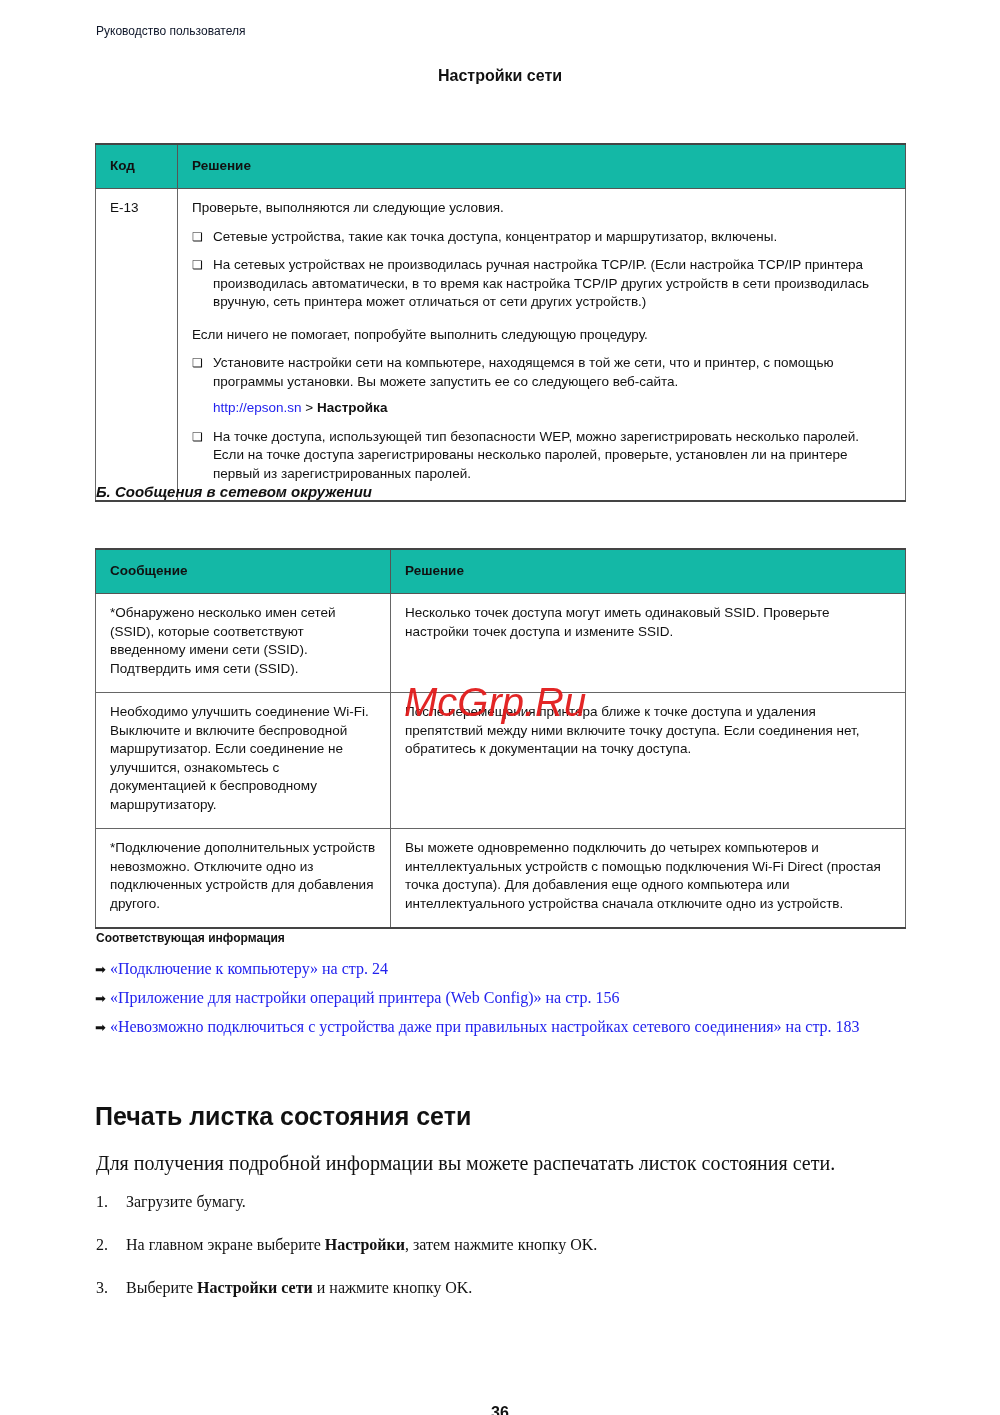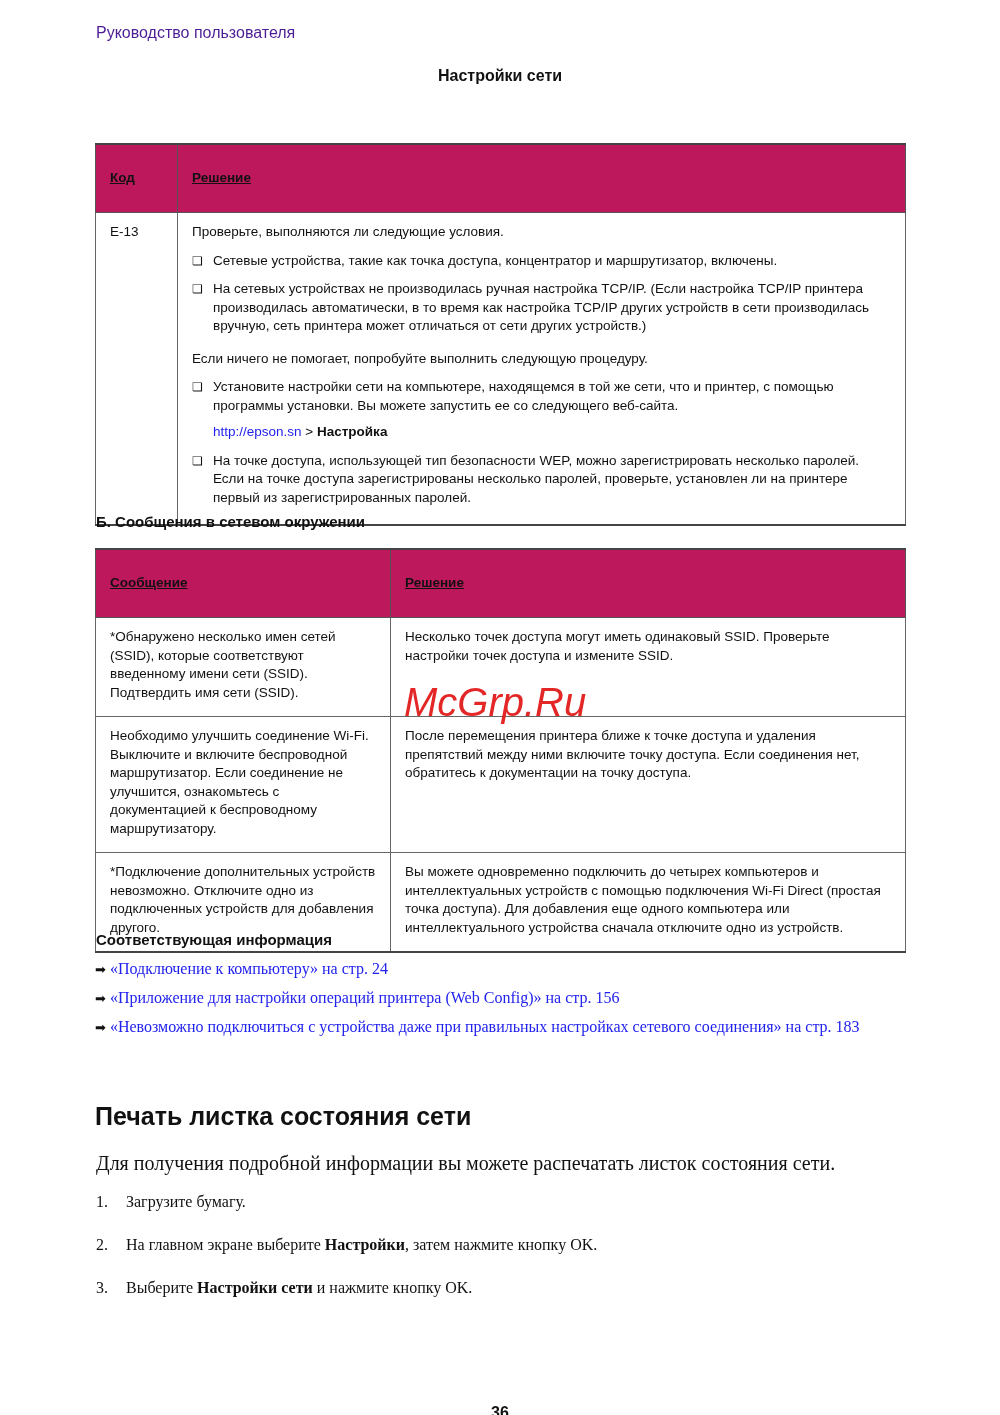--- a/index.html
+++ b/index.html
@@ -5,7 +5,7 @@
   html, body { margin: 0; padding: 0; background: #ffffff; }
   body { width: 1000px; height: 1415px; position: relative; overflow: hidden;
          font-family: "Liberation Sans", "DejaVu Sans", sans-serif; color: #111; }
-  .running-head { position: absolute; left: 96px; top: 24px; font-size: 16px; color: #4c1d95; }
+  .running-head { position: absolute; left: 96px; top: 24px; font-size: 12px; color: #0f172a; }
   .section-head { position: absolute; left: 0; width: 1000px; top: 67px; text-align: center;
                   font-size: 16px; font-weight: bold; }
   table.tbl { position: absolute; left: 95px; width: 811px; border-collapse: collapse;

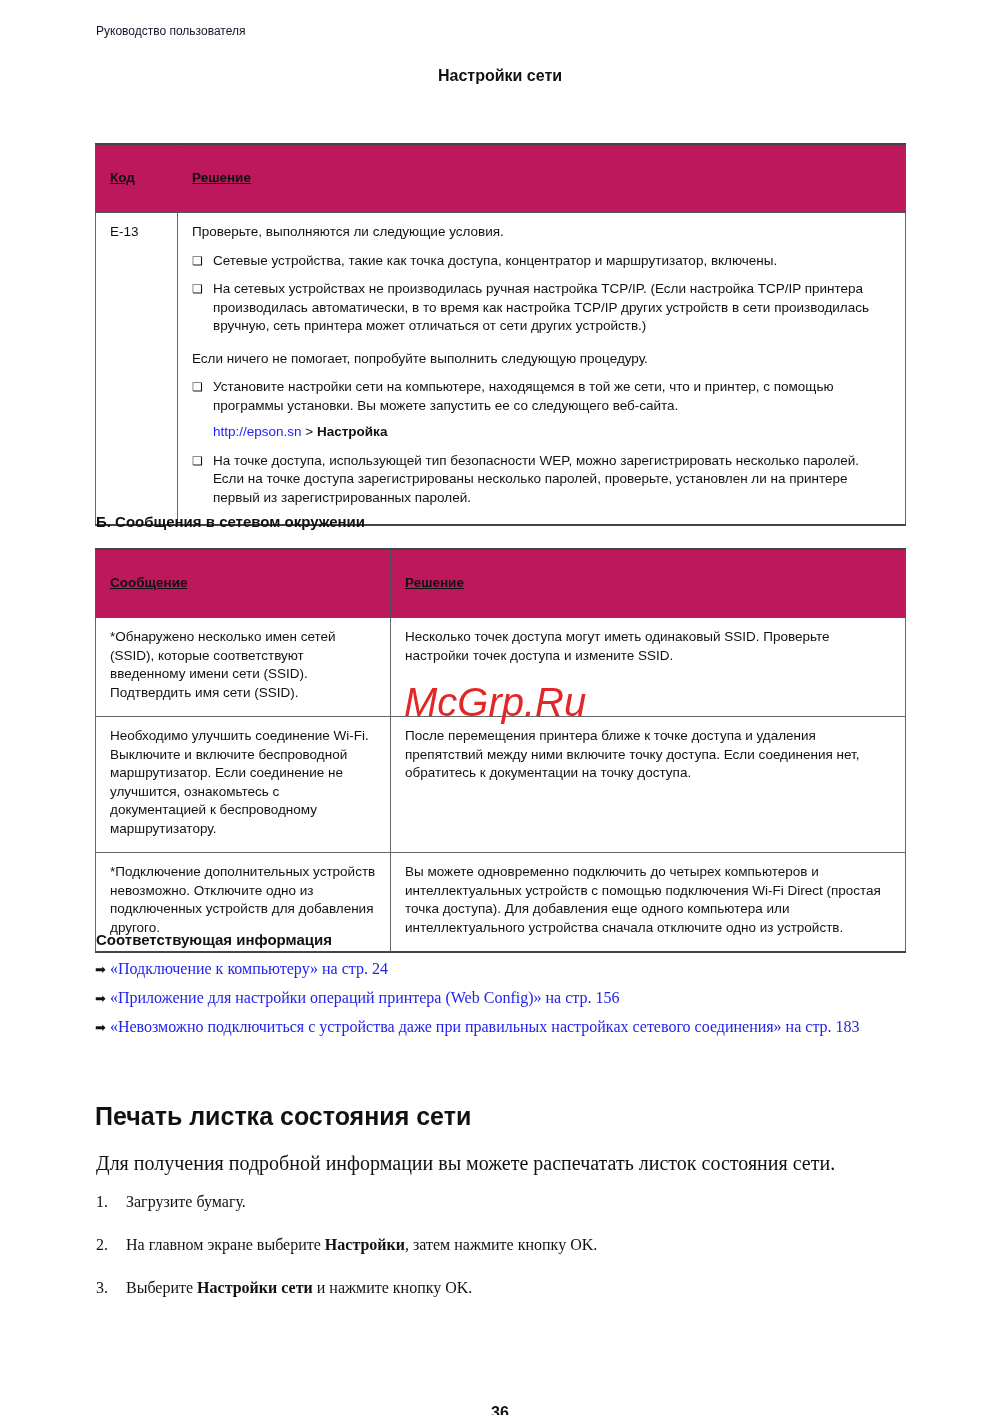--- a/index.html
+++ b/index.html
@@ -10,8 +10,8 @@
                   font-size: 16px; font-weight: bold; }
   table.tbl { position: absolute; left: 95px; width: 811px; border-collapse: collapse;
               font-size: 13.5px; line-height: 18.5px; font-family: "Liberation Sans", sans-serif; }
-  table.tbl th { background: #be185d; text-align: left; font-weight: bold; font-size: 13.5px;
-                 padding: 16px 14px; height: 35px; border: 1px solid #555; border-top: 2px solid #444; text-decoration: underline; }
+  table.tbl th { background: #14b8a6; text-align: left; font-weight: bold; font-size: 13.5px;
+                 padding: 4px 14px; height: 35px; border: 1px solid #555; border-top: 2px solid #444; }
   table.tbl td { vertical-align: top; border: 1px solid #666; padding: 10px 14px 17px 14px; }
   table.tbl tr:last-child td { border-bottom: 2px solid #444; }
   #t1 { top: 143px; }

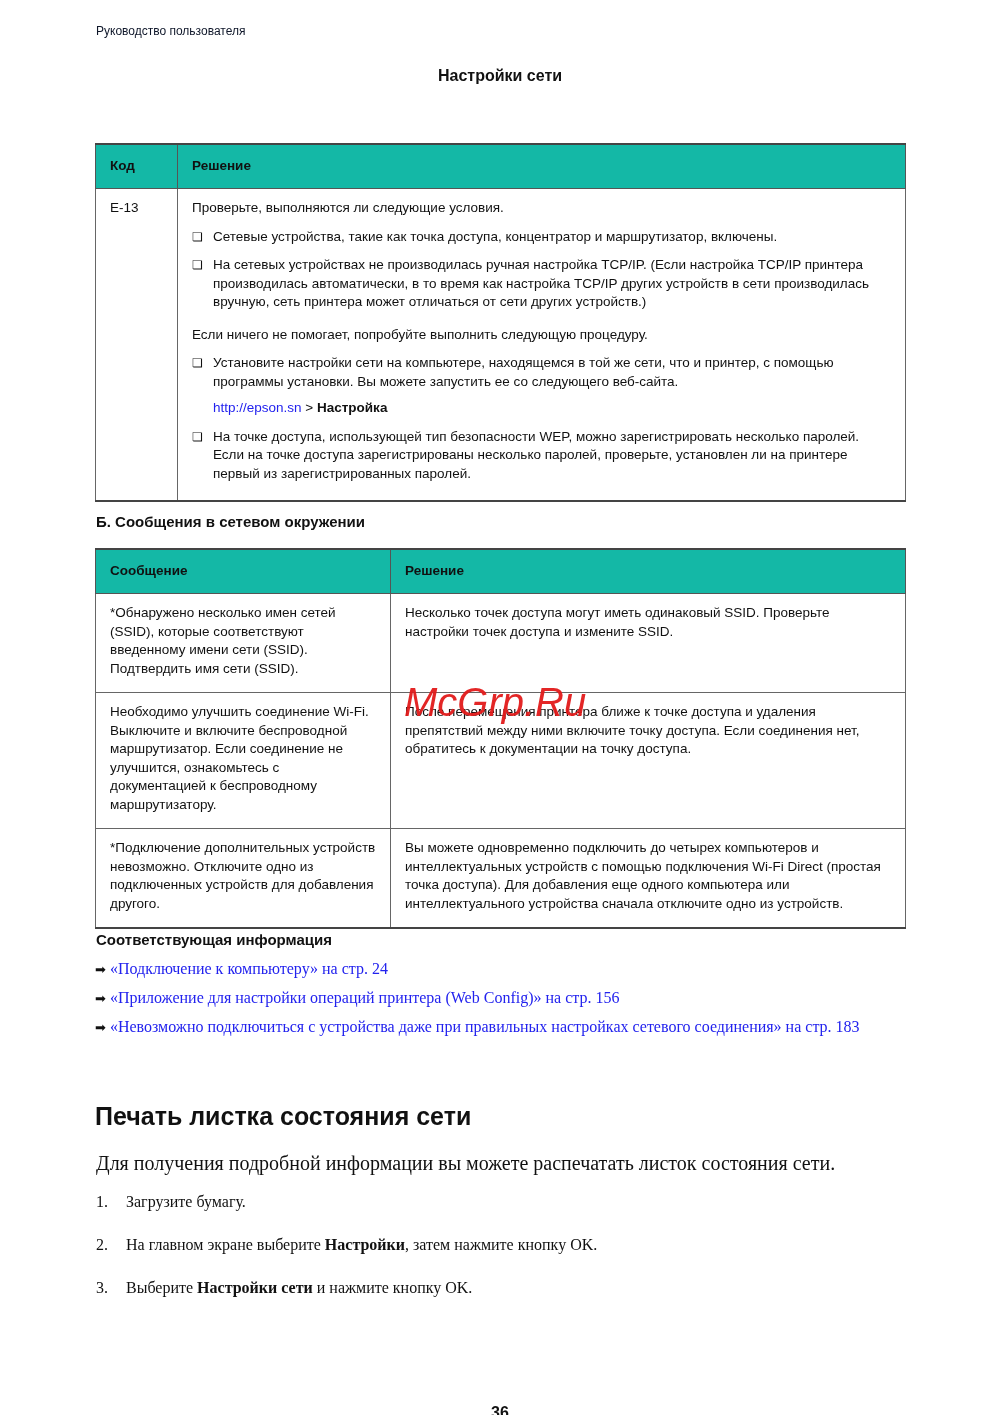--- a/index.html
+++ b/index.html
@@ -22,7 +22,7 @@
   .chk .txt { flex: 1; }
   .link-line { margin: -2px 0 10px 21px; }
   .url { color: #2222ee; }
-  .sub-head { position: absolute; left: 96px; top: 513px; font-size: 15px; font-weight: bold; }
+  .sub-head { position: absolute; left: 96px; top: 483px; font-size: 15px; font-weight: bold; font-style: italic; }
   #t2 { top: 548px; }
   #t2 col.c1 { width: 295px; }
   #t2 td { padding-bottom: 14px; }

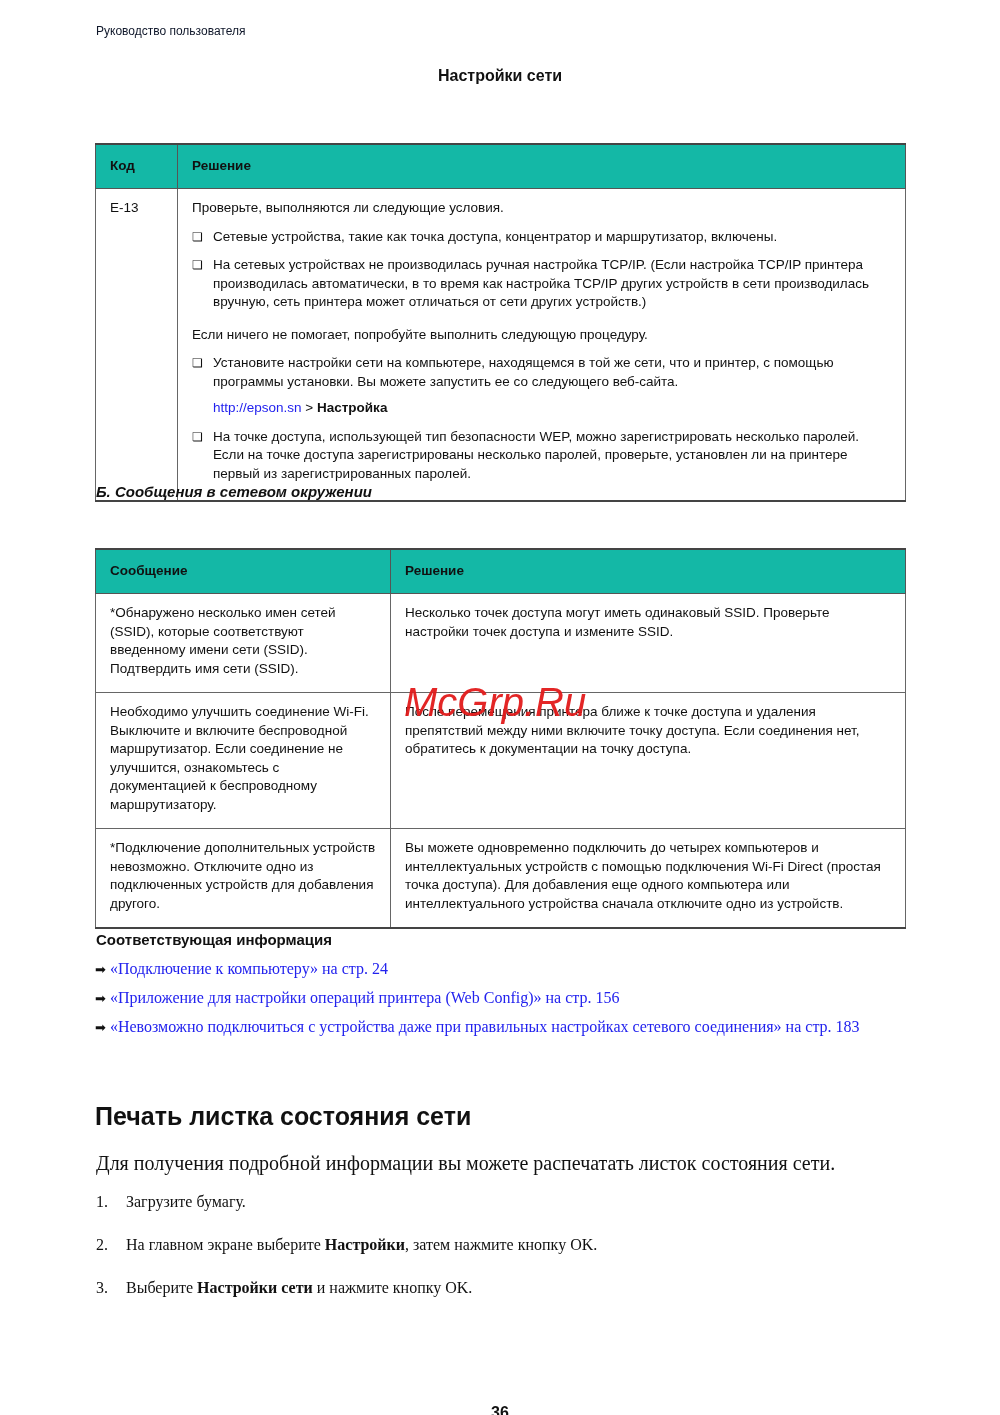--- a/index.html
+++ b/index.html
@@ -26,7 +26,7 @@
   #t2 { top: 548px; }
   #t2 col.c1 { width: 295px; }
   #t2 td { padding-bottom: 14px; }
-  .rel-head { position: absolute; left: 96px; top: 931px; font-size: 15px; font-weight: bold; }
+  .rel-head { position: absolute; left: 96px; top: 931px; font-size: 12px; font-weight: bold; }
   .rel-list { position: absolute; left: 95px; top: 958px; width: 800px;
               font-family: "Liberation Serif", serif; font-size: 16px; line-height: 22px; }
   .rel-item { margin: 0 0 6px 0; color: #2222ee; }

